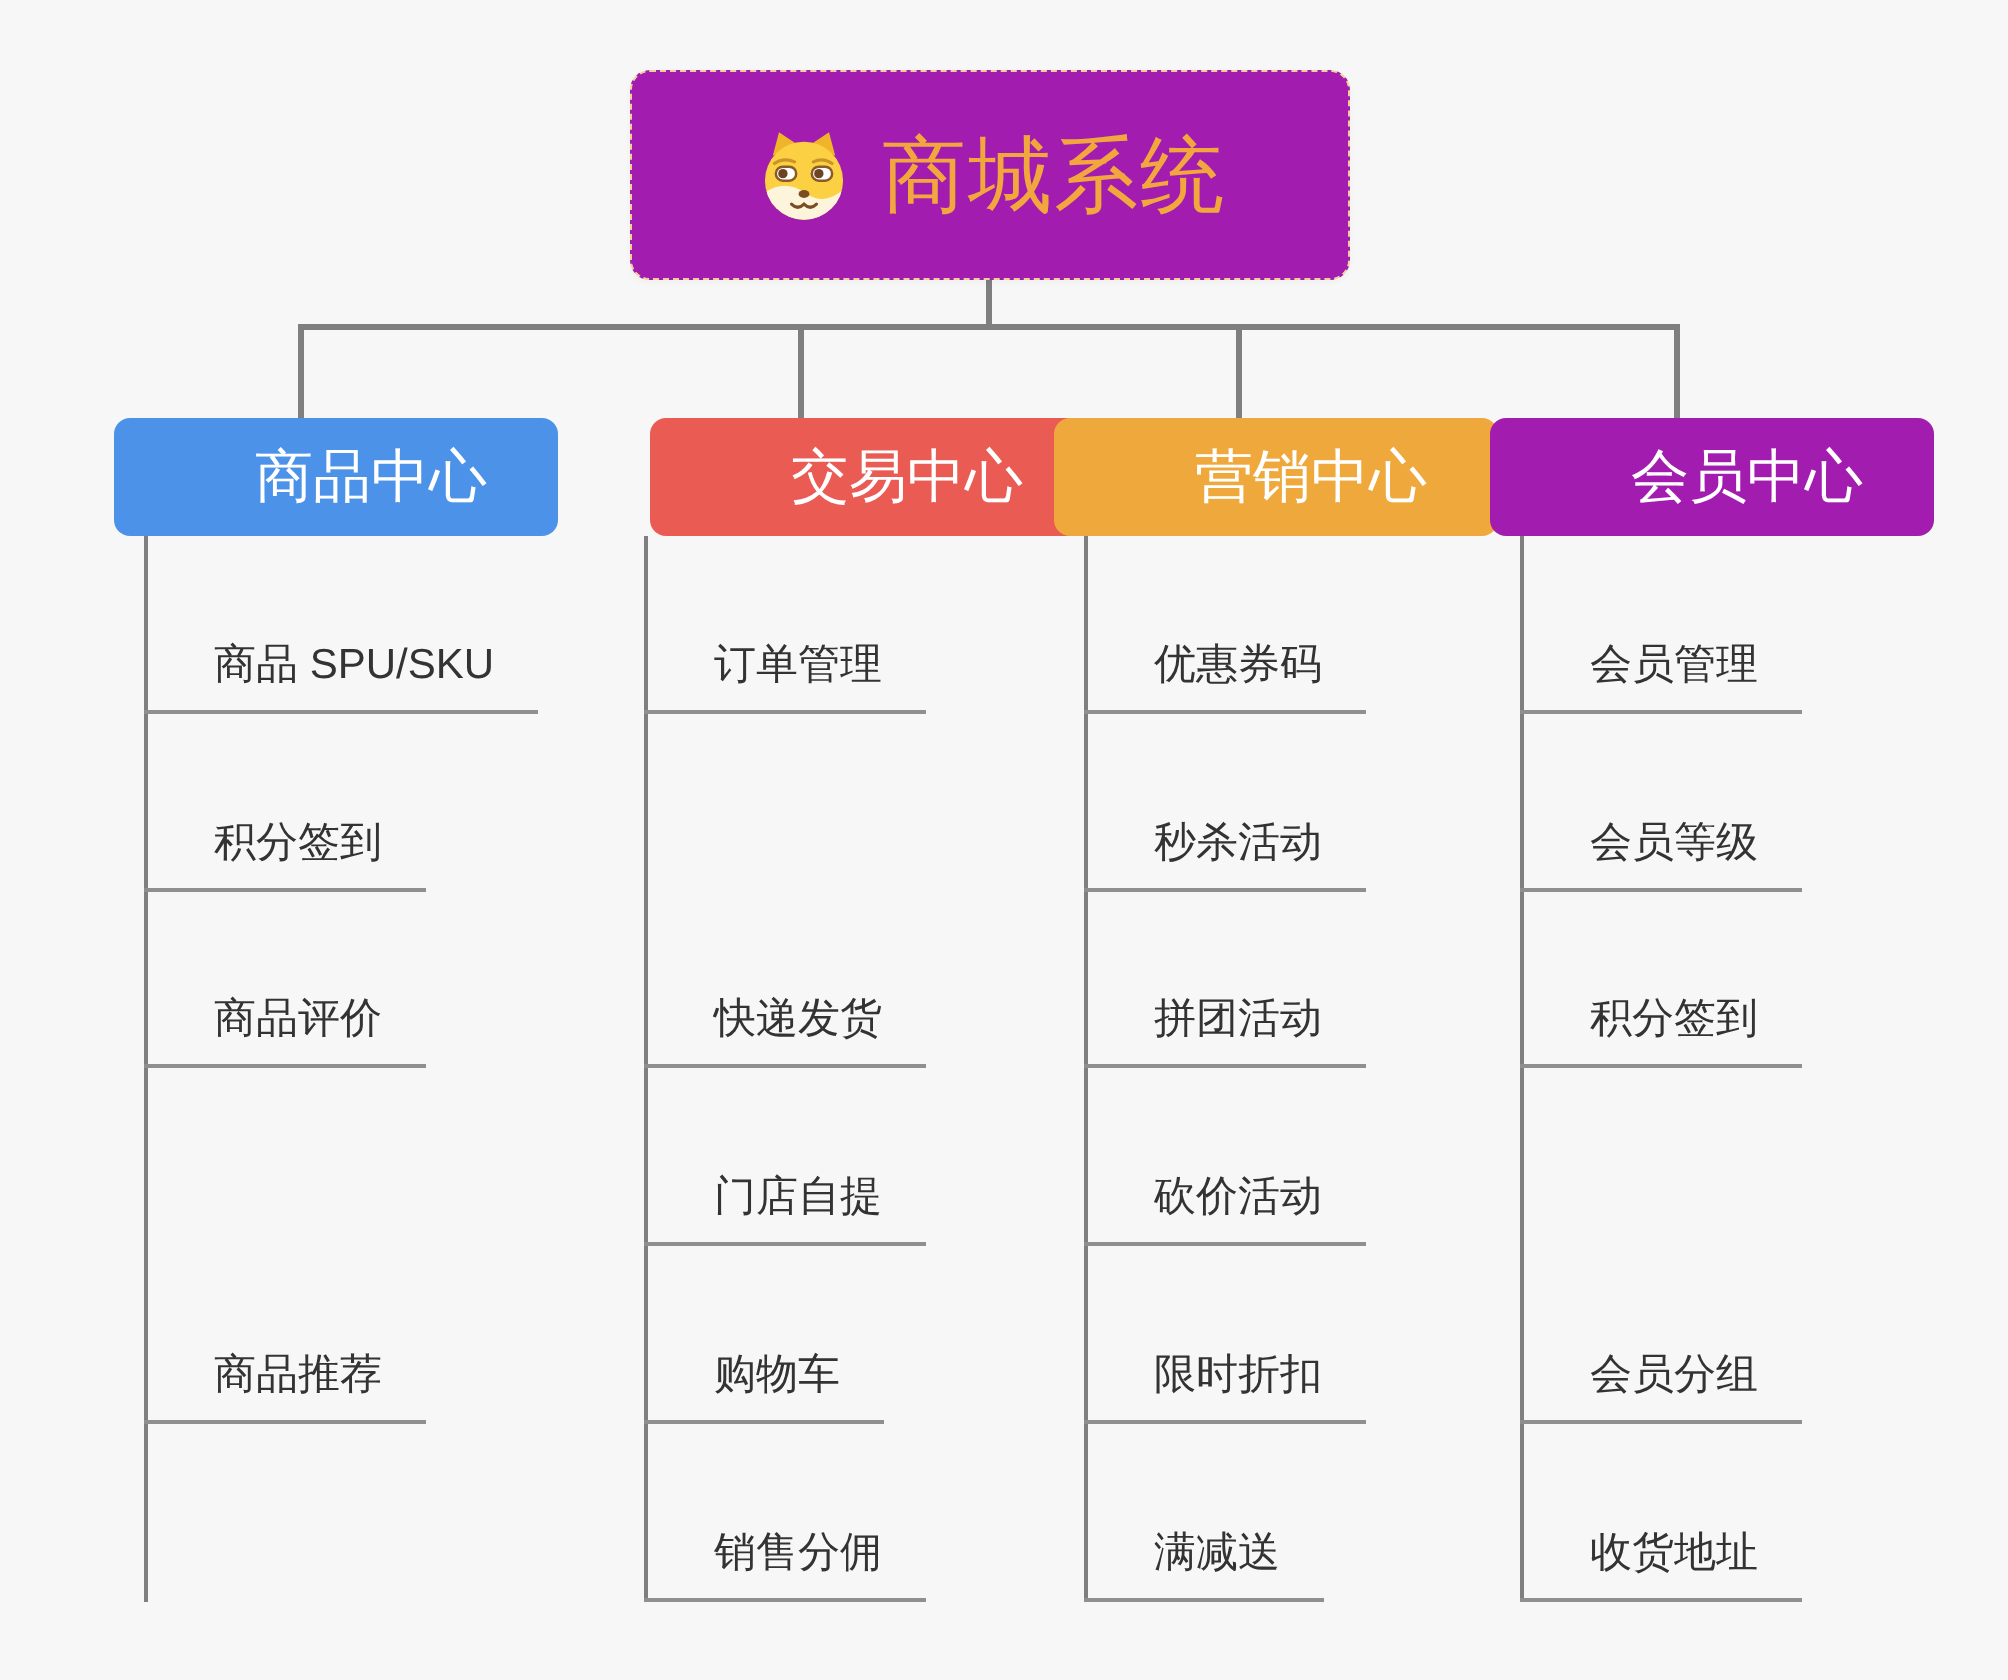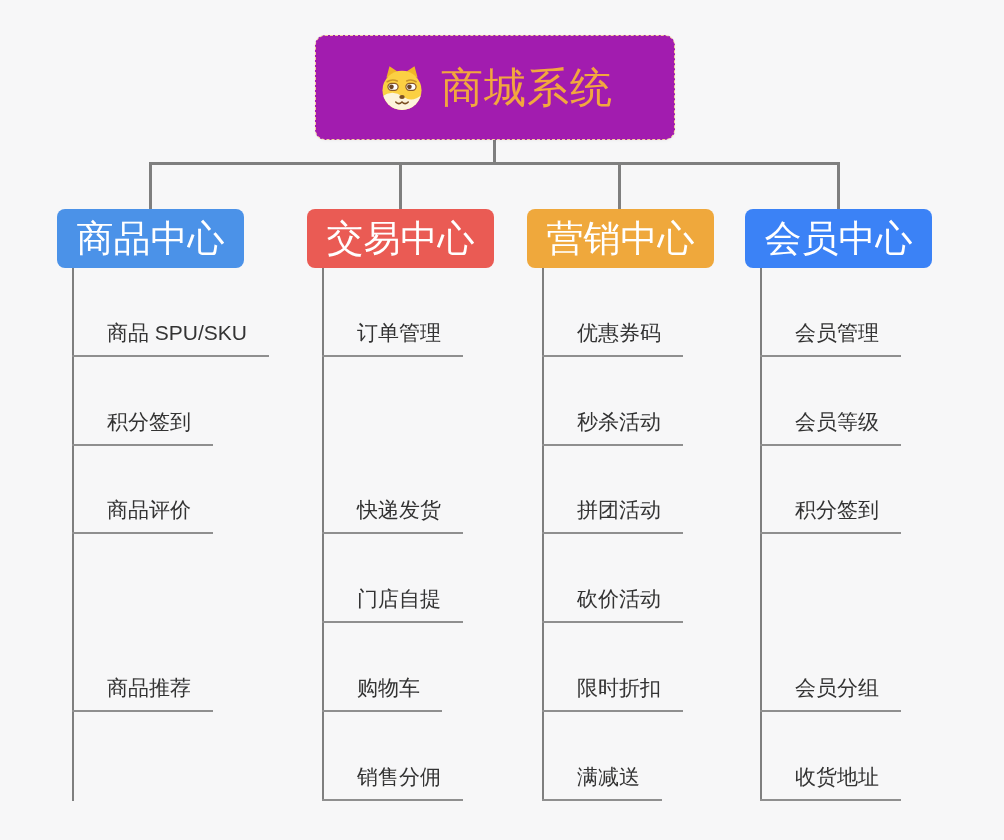--- a/index.html
+++ b/index.html
@@ -47,8 +47,9 @@
     position:absolute;top:209px;width:187px;height:59px;
     border-radius:8px;
     display:flex;align-items:center;justify-content:center;
-    color:#ffffff;font-size:37px;
+    color:#ffffff;font-size:29px;
     cursor:pointer;
+    padding-left:35px;
   }
   .b0{left:57px}.b1{left:307px}.b2{left:527px}.b3{left:745px}
 

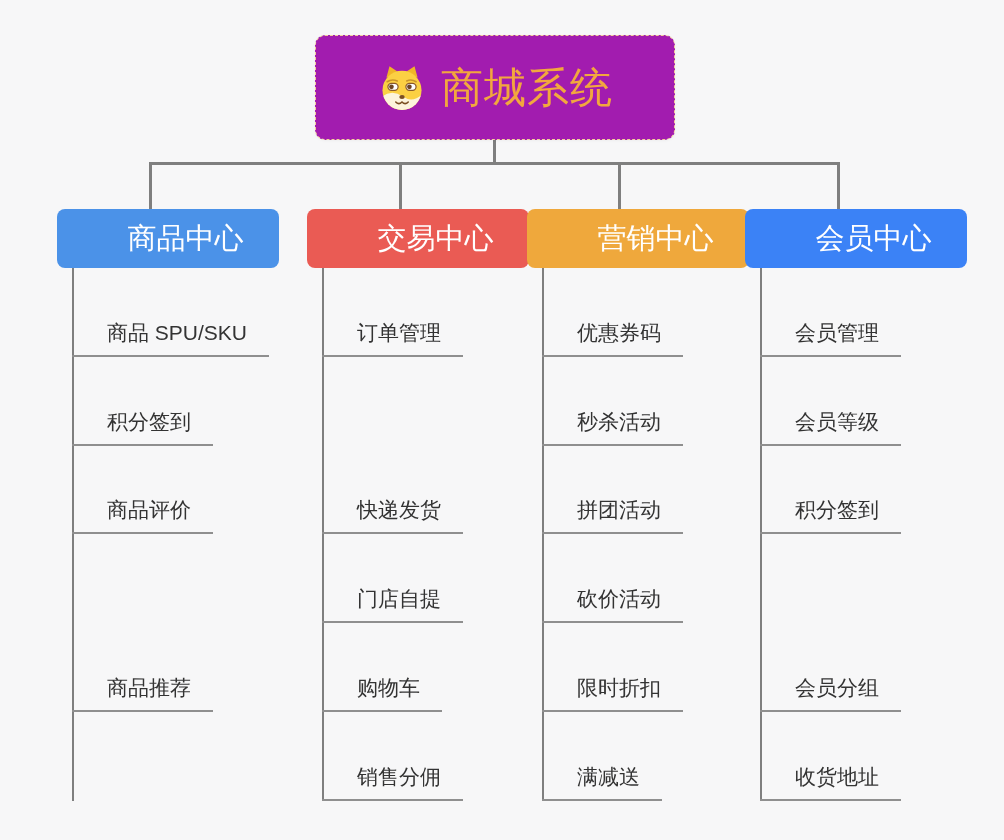--- a/index.html
+++ b/index.html
@@ -51,7 +51,7 @@
     cursor:pointer;
     padding-left:35px;
   }
-  .b0{left:57px}.b1{left:307px}.b2{left:527px}.b3{left:745px}
+  .b0{left:57px}.b1{left:325px}.b2{left:527px}.b3{left:745px}
 
   
   .leaf{

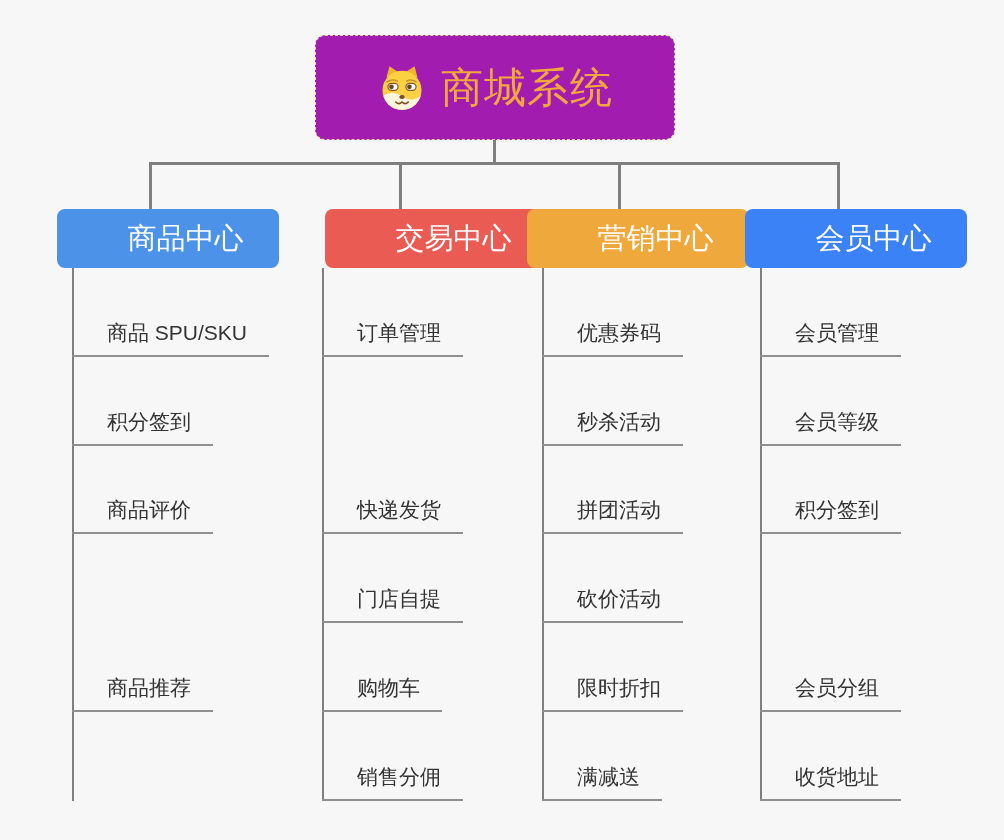--- a/index.html
+++ b/index.html
@@ -132,7 +132,7 @@
   <div class="leaf c2 r4">限时折扣</div>
   <div class="leaf c2 r5">满减送</div>
 
-  <div class="branch-box b3" style="background-color: #3b82f6;">
+  <div class="branch-box b3" style="background-color: #a21caf;">
     <span>会员中心</span>
   </div>
   <div class="leaf c3 r0">会员管理</div>

